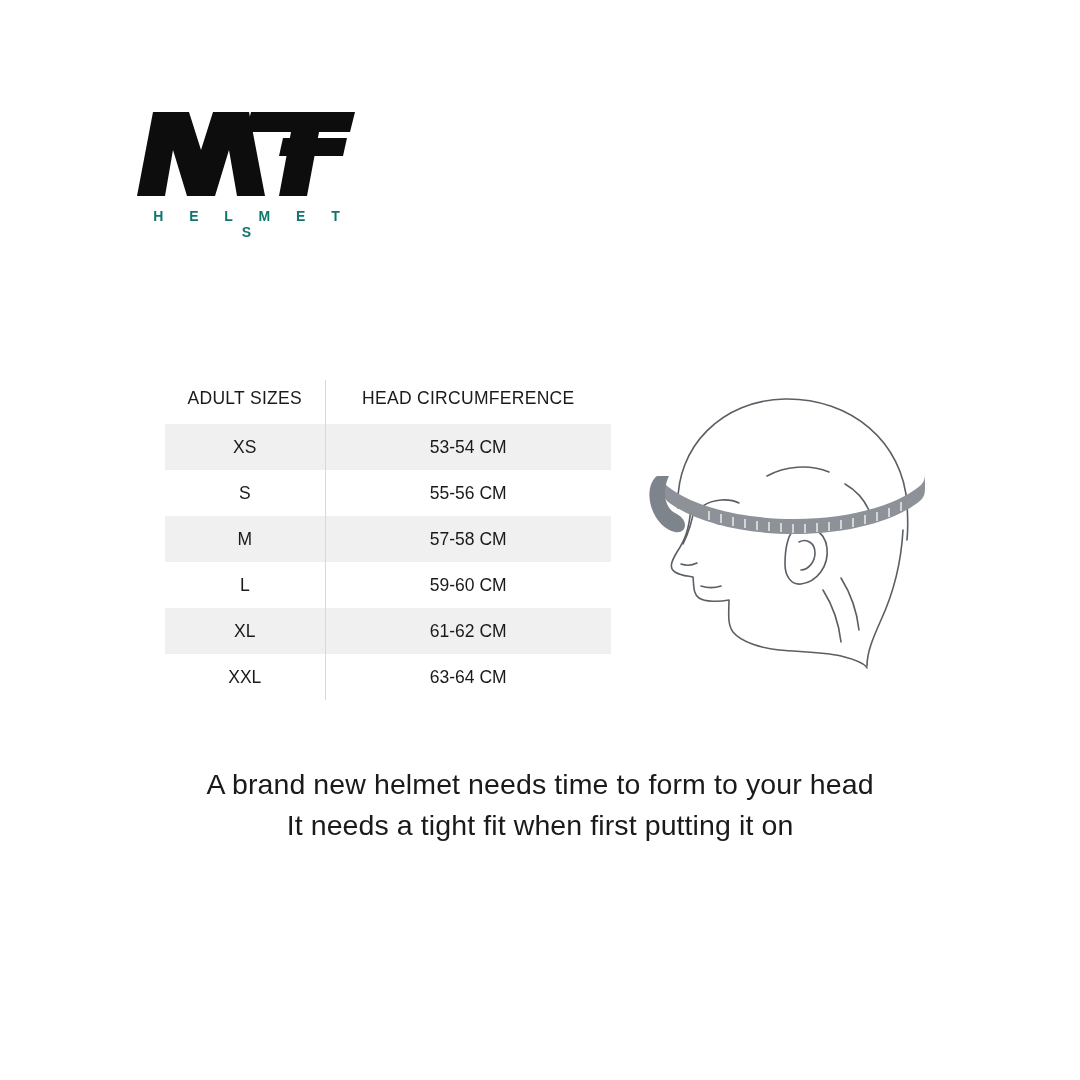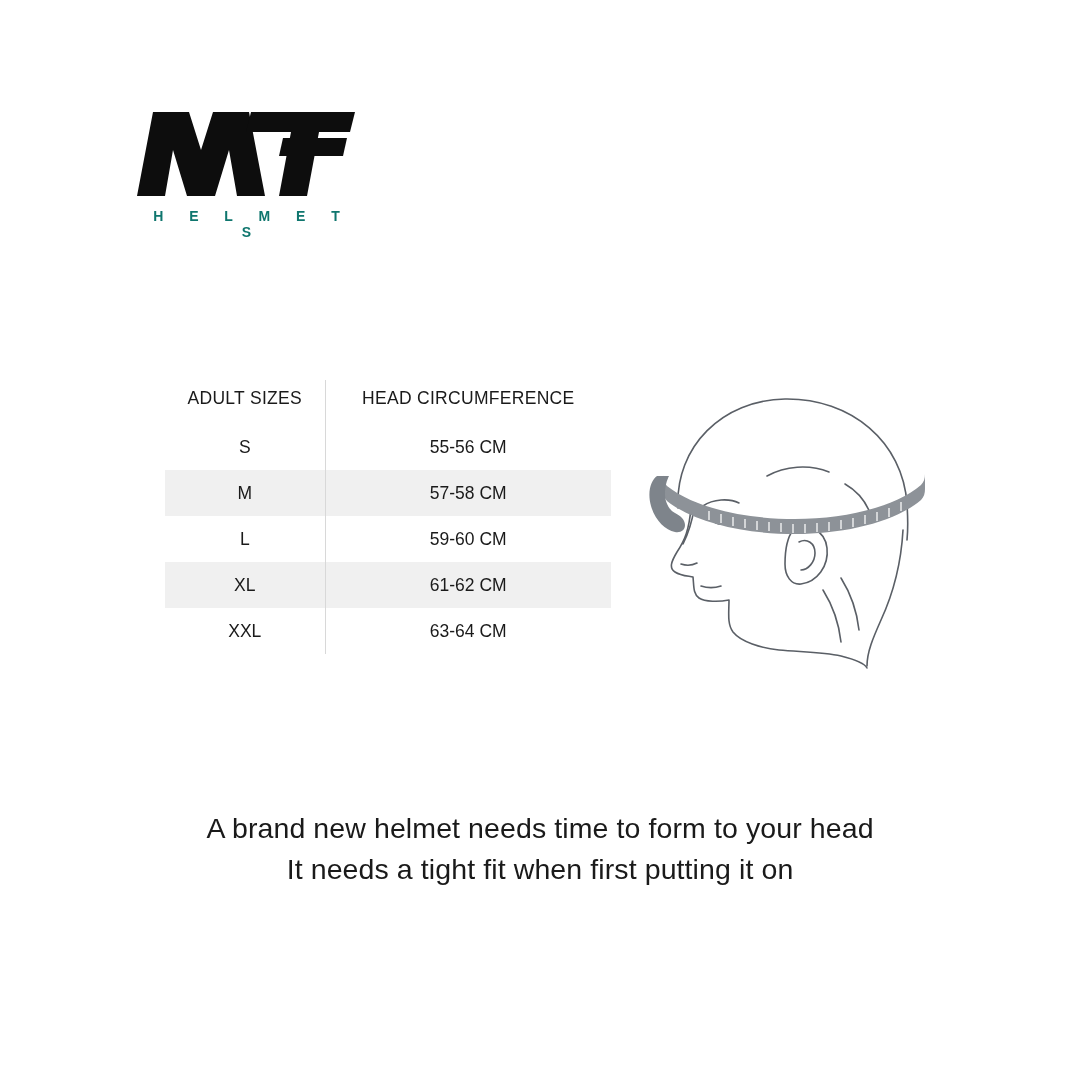--- a/index.html
+++ b/index.html
@@ -140,6 +140,10 @@
       </tr>
     </thead>
     <tbody>
+      <tr class="alt">
+        <td class="cell-size">XS</td>
+        <td>53-54 CM</td>
+      </tr>
       <tr>
         <td class="cell-size">S</td>
         <td>55-56 CM</td>

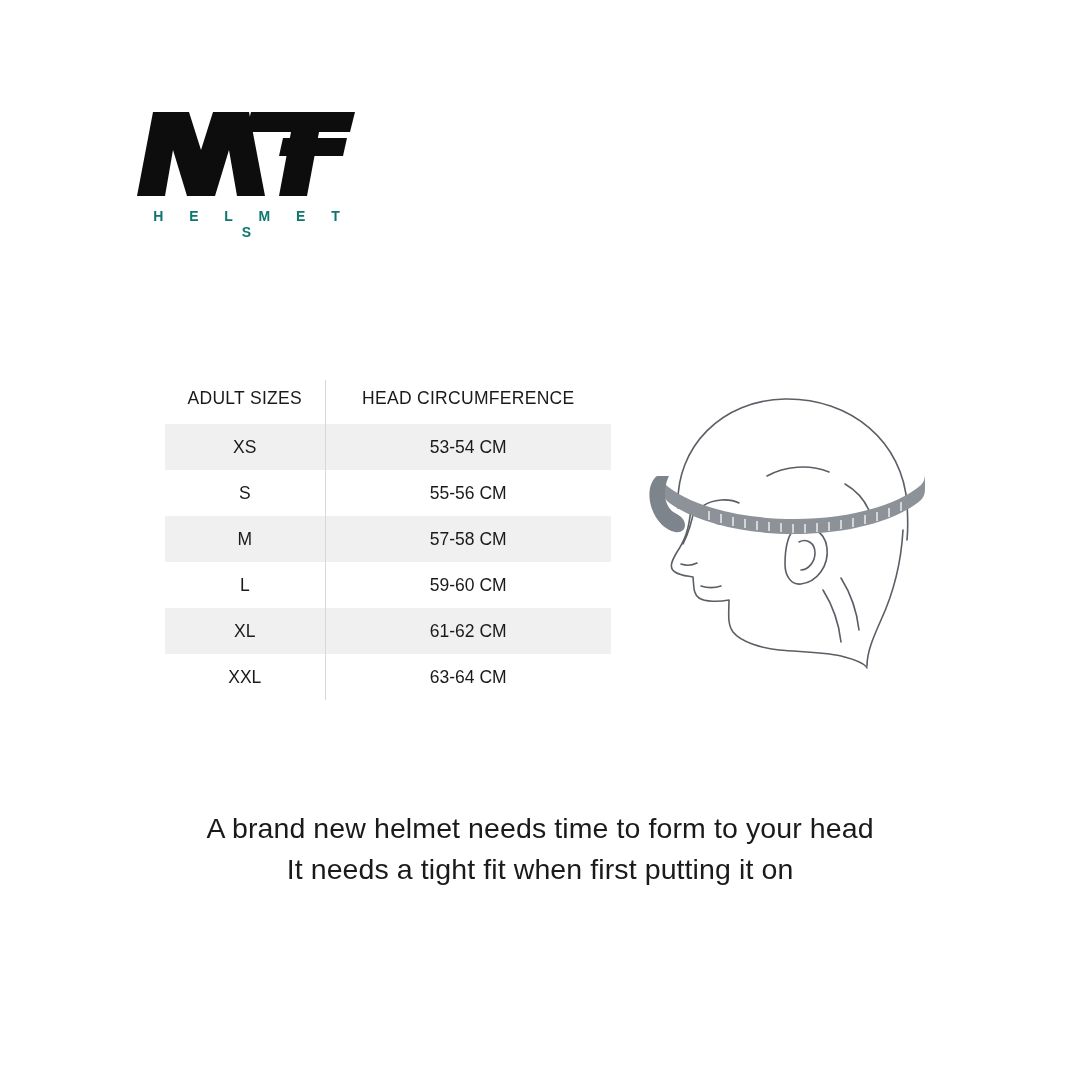--- a/index.html
+++ b/index.html
@@ -95,7 +95,7 @@
   .caption {
     position: absolute;
     left: 0;
-    top: 808px;
+    top: 764px;
     width: 1080px;
     text-align: center;
     line-height: 41px;

